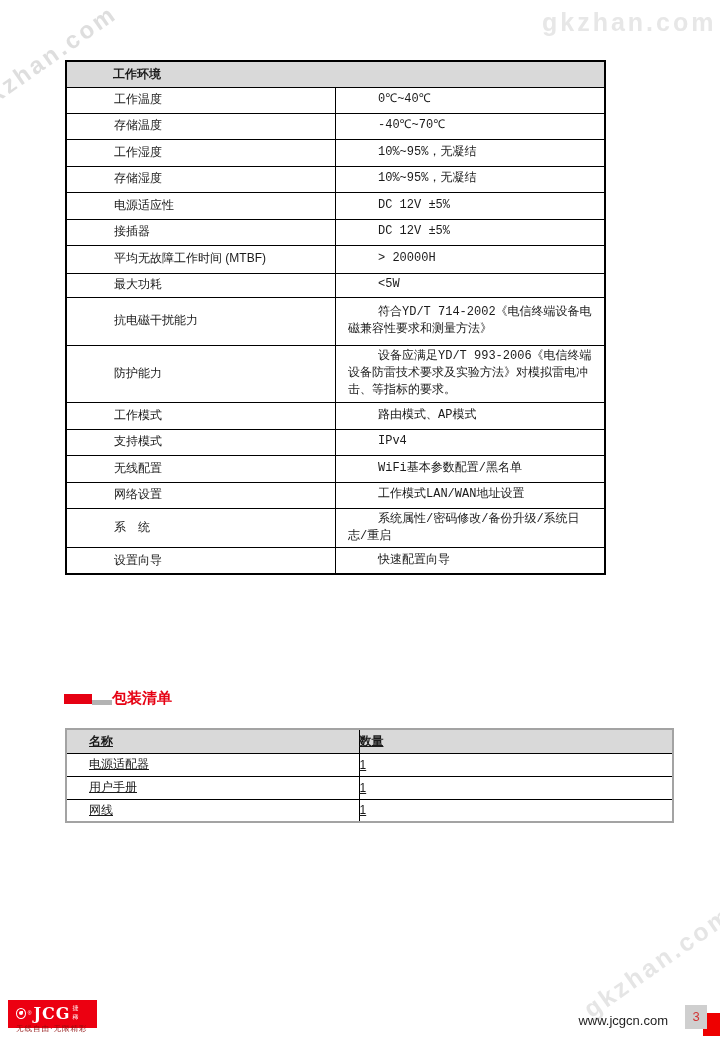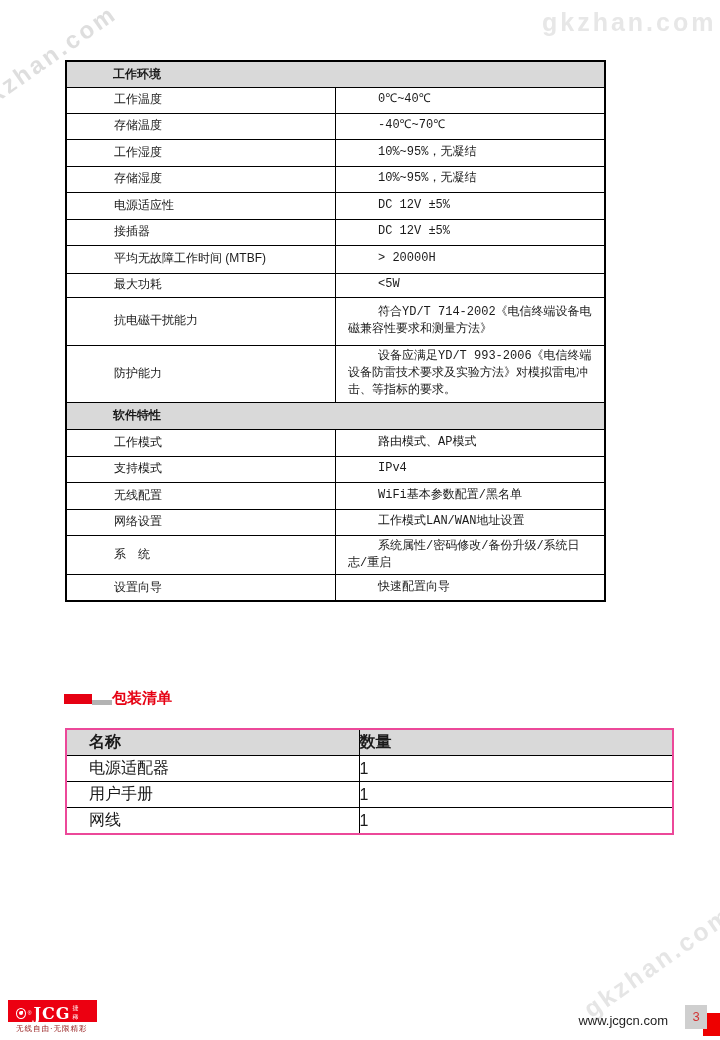--- a/index.html
+++ b/index.html
@@ -118,9 +118,6 @@
     <td class="label-cell">防护能力</td>
     <td class="value-cell">设备应满足YD/T 993-2006《电信终端设备防雷技术要求及实验方法》对模拟雷电冲击、等指标的要求。</td>
   </tr>
-  <tr class="section-row rh27">
-    <td colspan="2">软件特性</td>
-  </tr>
   <tr class="rh27">
     <td class="label-cell">工作模式</td>
     <td class="value-cell">路由模式、AP模式</td>

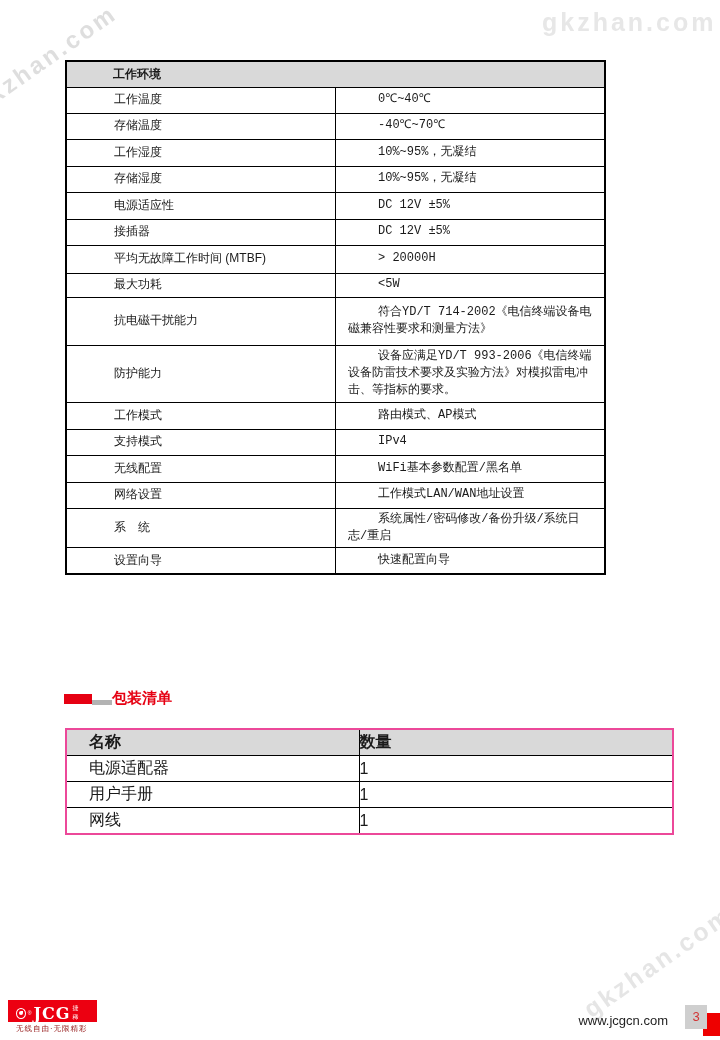--- a/index.html
+++ b/index.html
@@ -39,8 +39,8 @@
 
   
   table.pack { position:absolute; left:65px; top:728px; width:607px;
-    border-collapse:collapse; table-layout:fixed; font-size:16px;
-    border:2px solid #ec4899; }
+    border-collapse:collapse; table-layout:fixed; font-size:12px;
+    border:2px solid #a3a3a3;text-decoration:underline; }
   table.pack td, table.pack th { border:1px solid #000; vertical-align:middle; text-align:left; }
   table.pack th { background:var(--header-bg); font-weight:bold; height:24px; padding:2px 4px 2px 22px; }
   table.pack td { height:23px; padding:2px 4px 2px 22px; }

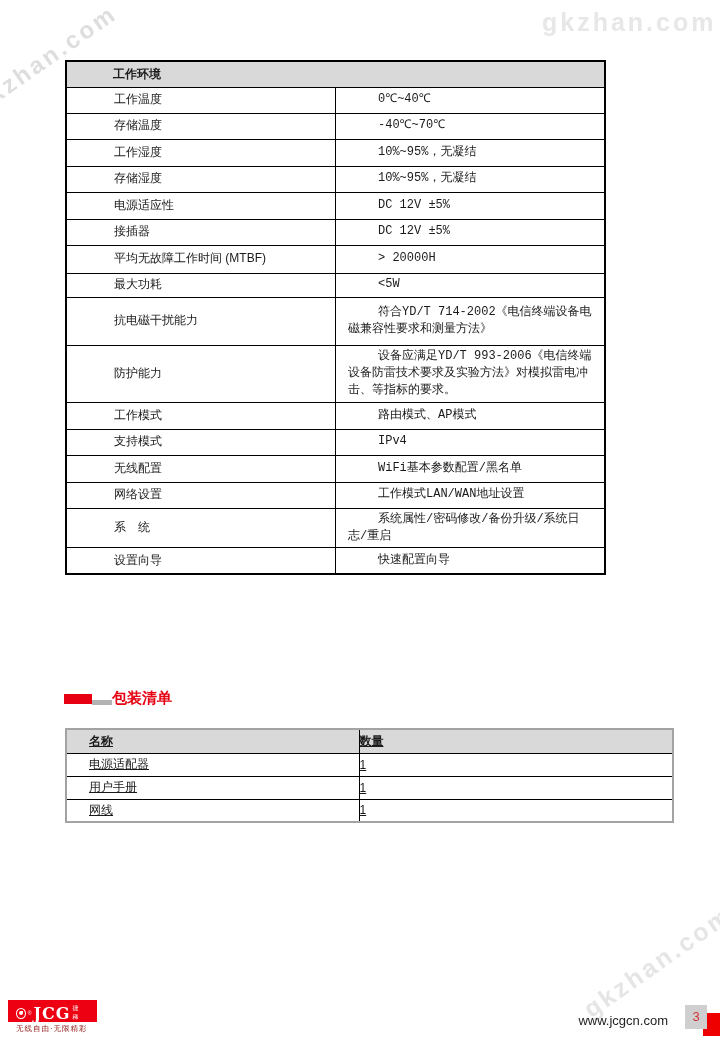--- a/index.html
+++ b/index.html
@@ -48,7 +48,7 @@
   table.pack td.qty, table.pack th.qty { padding-left:0; }
 
   
-  .logo-box { position:absolute; left:8px; top:1000px; width:89px; height:22px;
+  .logo-box { position:absolute; left:8px; top:1000px; width:89px; height:28px;
     background:#ec0011; color:#fff; padding:4px 14px 3px 8px; }
   .logo-line1 { display:flex; align-items:center; height:18px; }
   .logo-circle { width:11px; height:11px; border:1.5px solid #fff; border-radius:50%;

